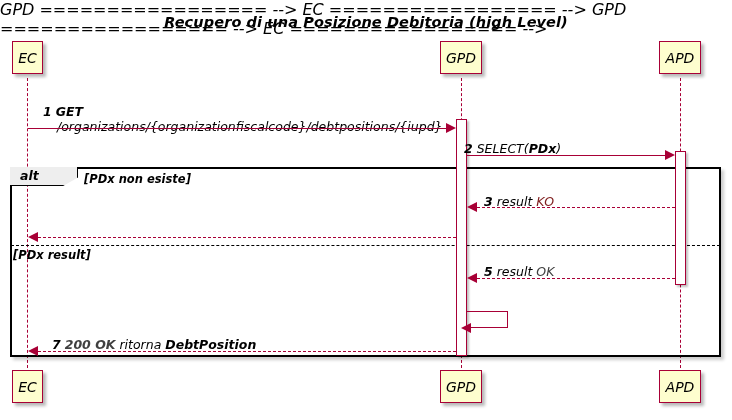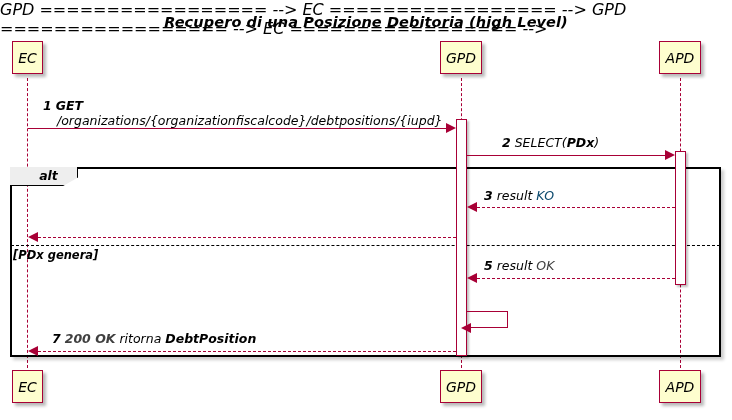--- a/index.html
+++ b/index.html
@@ -131,6 +131,7 @@
     color: #000000;
     white-space: nowrap;
     line-height: 14.5px;
+    margin-top: 6px;
   }
   .msg-label .seq { font-weight: bold; }
   .msg-label .b { font-weight: bold; }

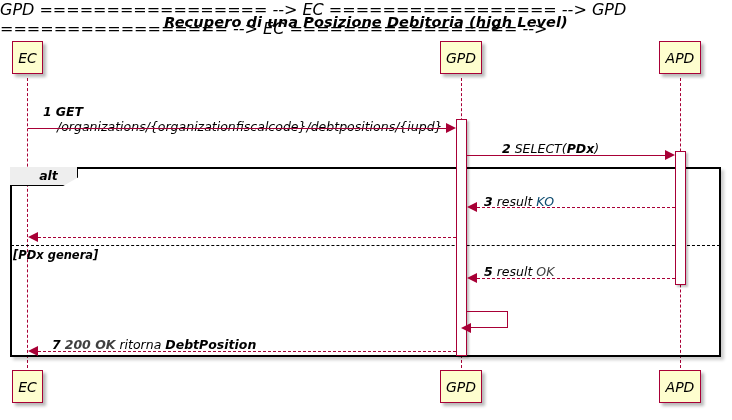--- a/index.html
+++ b/index.html
@@ -198,7 +198,7 @@
   <div class="arrow-r" style="left:446px; top:123px;"></div>
 
   
-  <div class="msg-label" style="left:502px; top:136px;">
+  <div class="msg-label" style="left:464px; top:136px;">
     <span class="seq">2</span>
     <span>SELECT(</span><span class="b">PDx</span><span>)</span>
   </div>

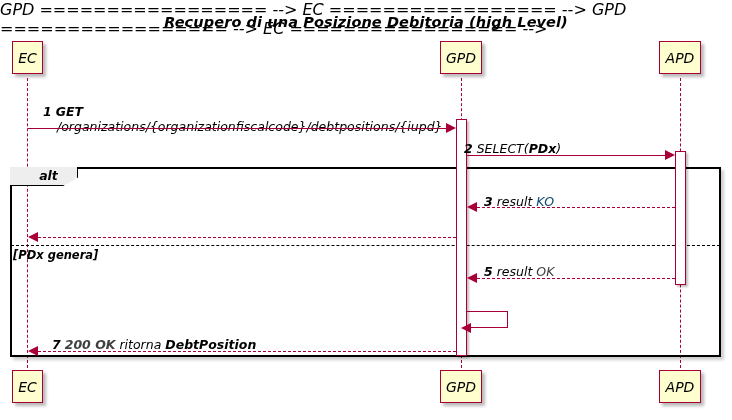--- a/index.html
+++ b/index.html
@@ -176,7 +176,7 @@
 
   
   <div class="altframe" style="left:10px; top:167px; width:711px; height:190px;"></div>
-  <div class="alt-tab" style="left:10px; top:167px; width:68px; height:19px;text-align:center;">
+  <div class="alt-tab" style="left:10px; top:167px; width:68px; height:19px;">
     <span>alt</span>
   </div>
   <div class="alt-divider" style="left:11px; top:245px; width:709px;"></div>

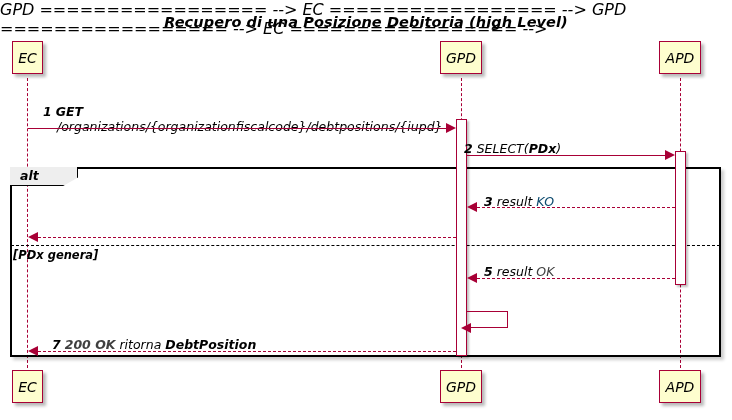--- a/index.html
+++ b/index.html
@@ -179,6 +179,9 @@
   <div class="alt-tab" style="left:10px; top:167px; width:68px; height:19px;">
     <span>alt</span>
   </div>
+  <div class="alt-guard" style="left:84px; top:172px;">
+    <span>[PDx non esiste]</span>
+  </div>
   <div class="alt-divider" style="left:11px; top:245px; width:709px;"></div>
   <div class="alt-guard" style="left:13px; top:248px;">
     <span>[PDx genera]</span>

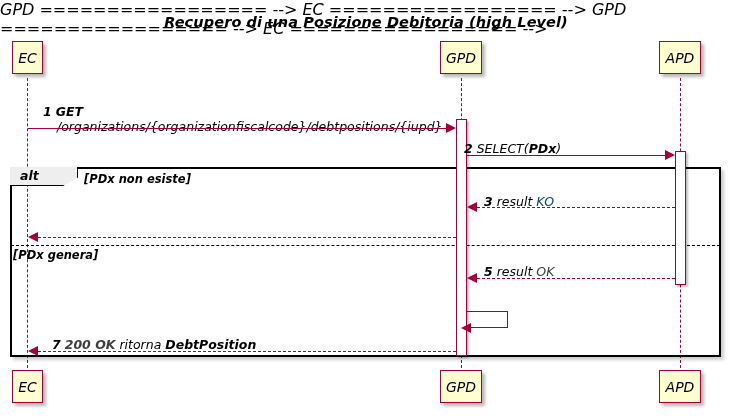--- a/index.html
+++ b/index.html
@@ -135,7 +135,7 @@
   }
   .msg-label .seq { font-weight: bold; }
   .msg-label .b { font-weight: bold; }
-  .msg-label .ko { color: #0c4a6e; }
+  .msg-label .ko { color: #7f1d1d; }
   .msg-label .ok { color: #404040; }
   .msg-label .err { color: #FF0000; font-weight: bold; }
   .msg-label .succ { color: #404040; font-weight: bold; }

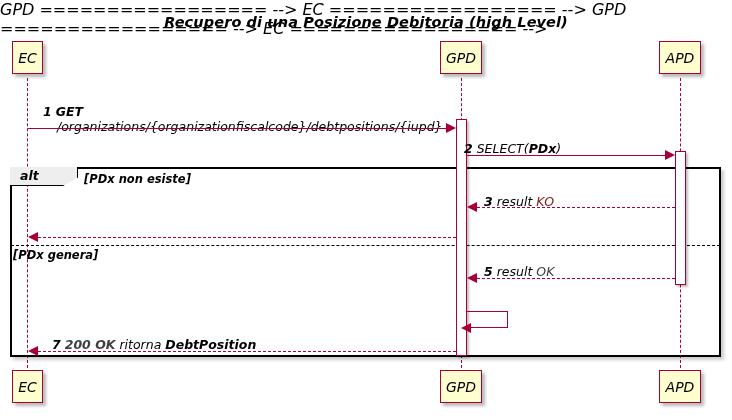--- a/index.html
+++ b/index.html
@@ -184,7 +184,7 @@
   </div>
   <div class="alt-divider" style="left:11px; top:245px; width:709px;"></div>
   <div class="alt-guard" style="left:13px; top:248px;">
-    <span>[PDx genera]</span>
+    <span>[PDx result]</span>
   </div>
 
   

